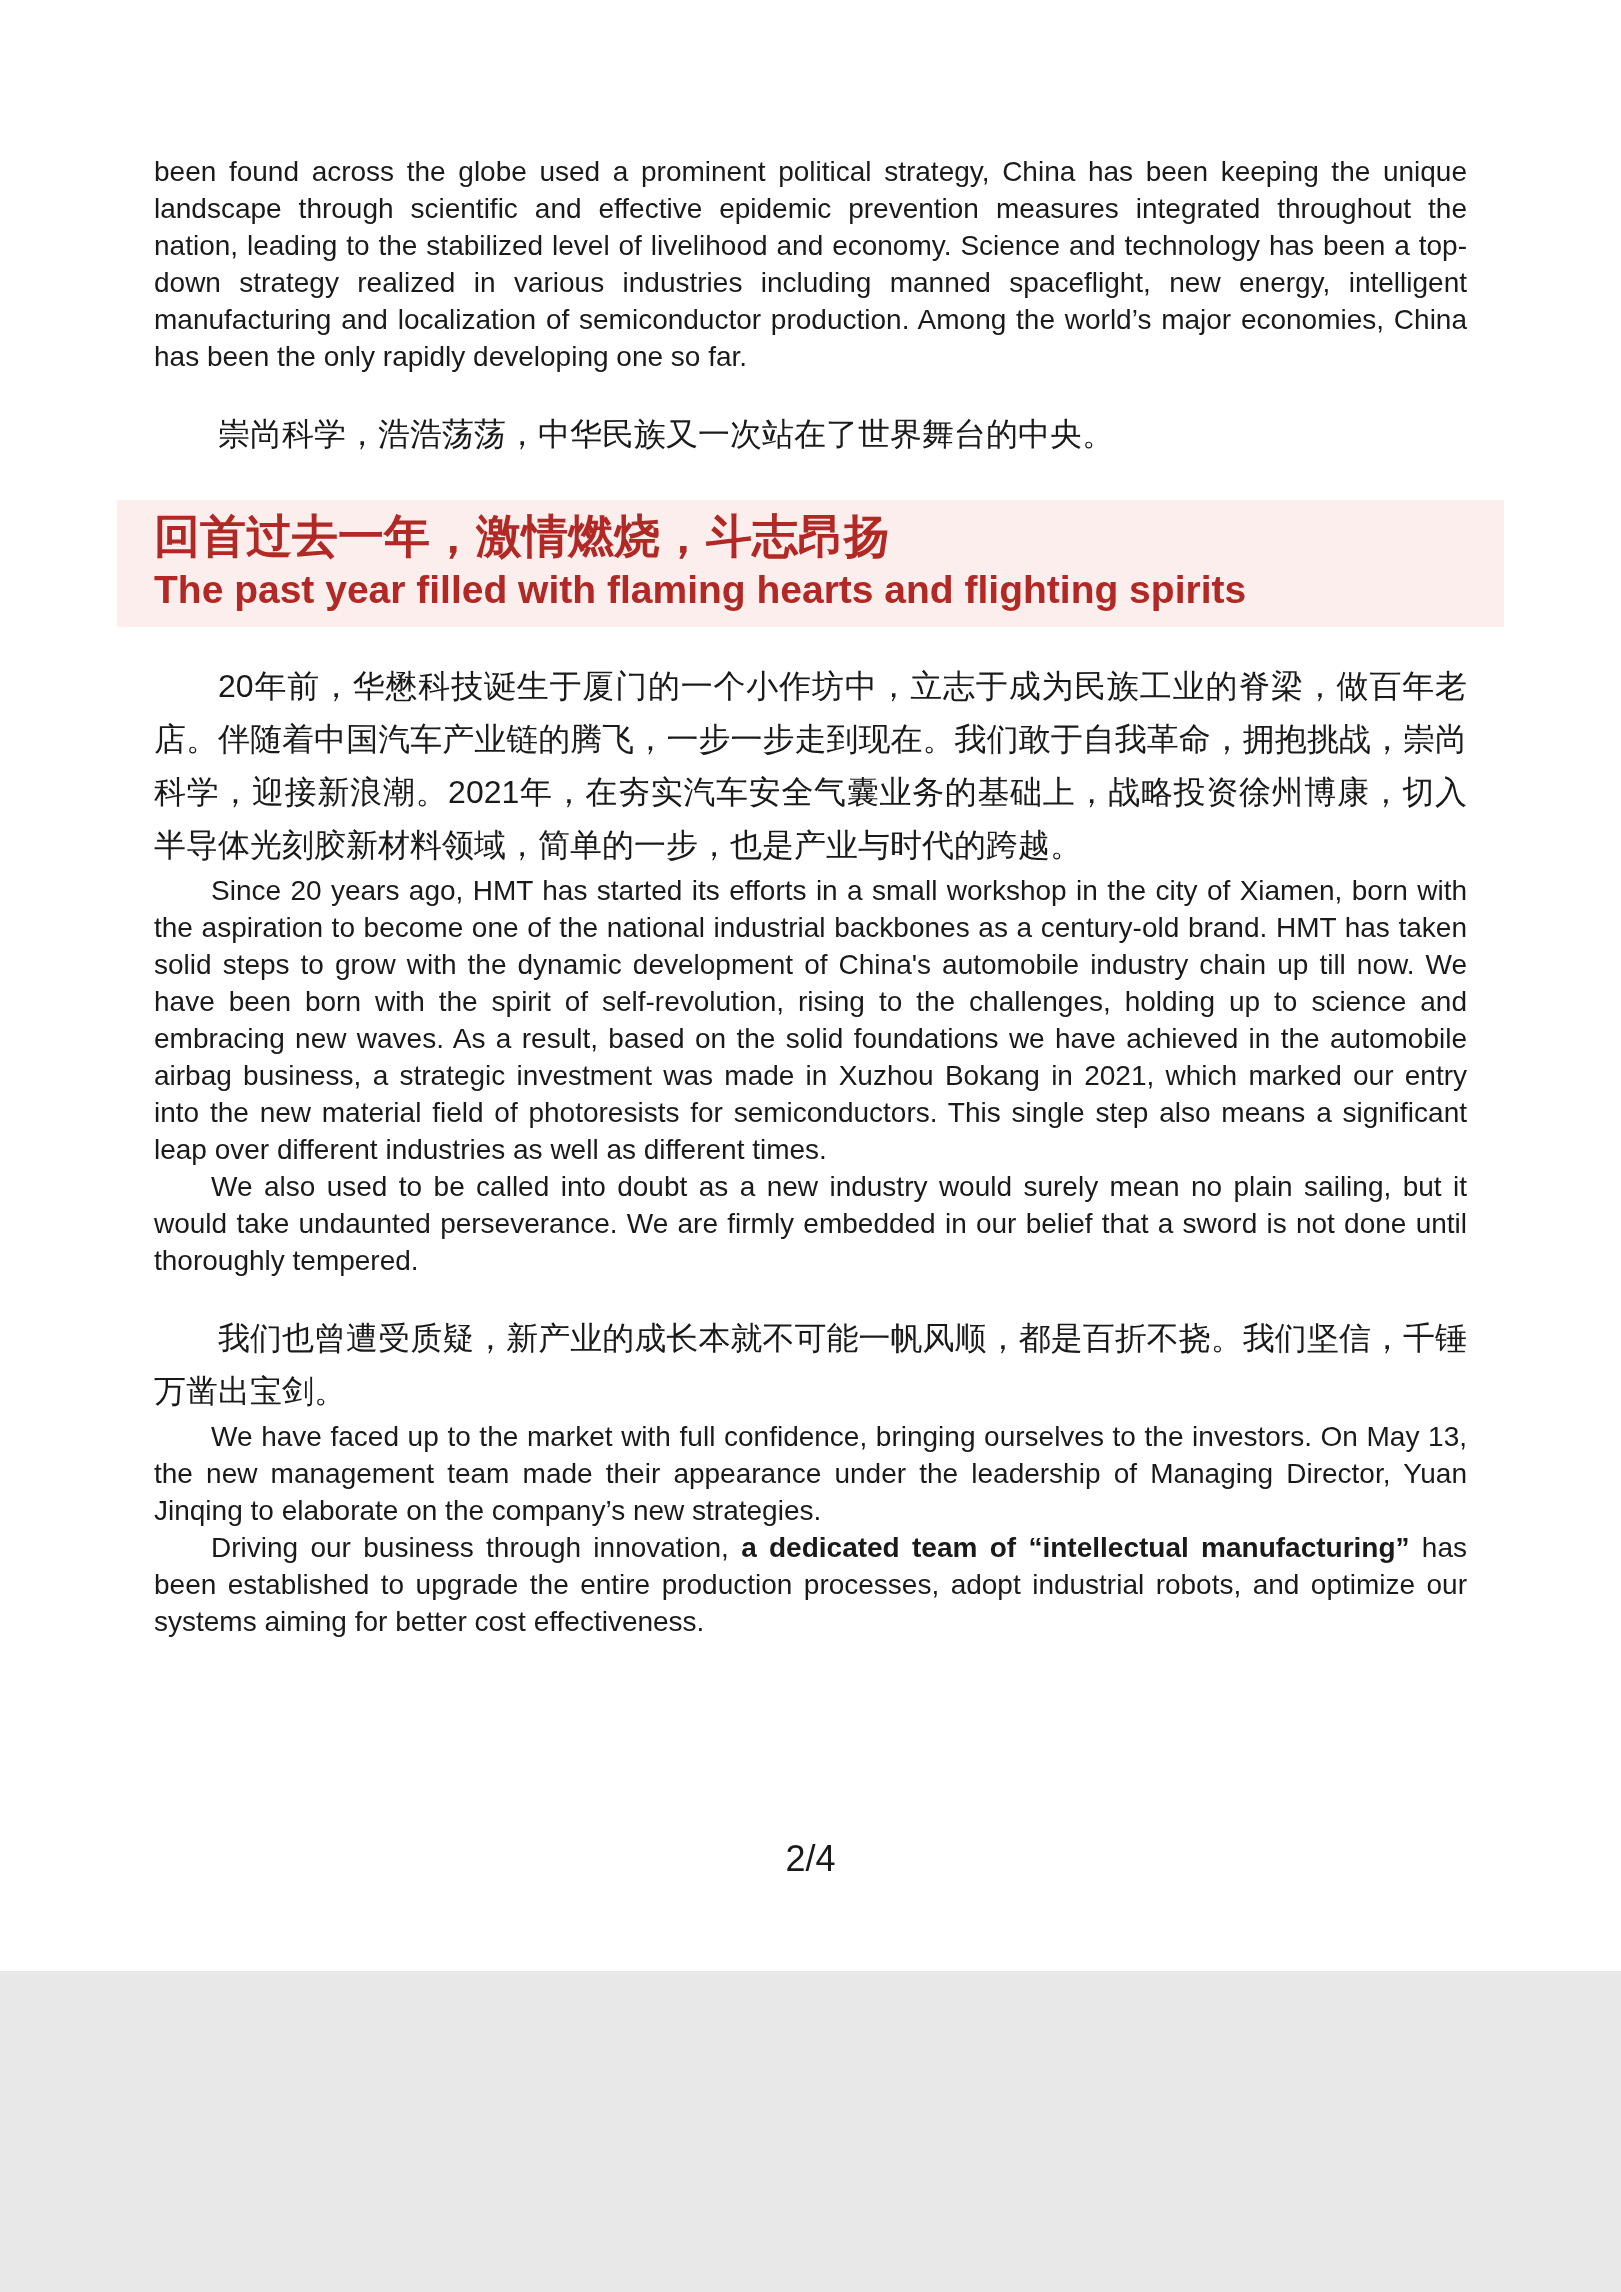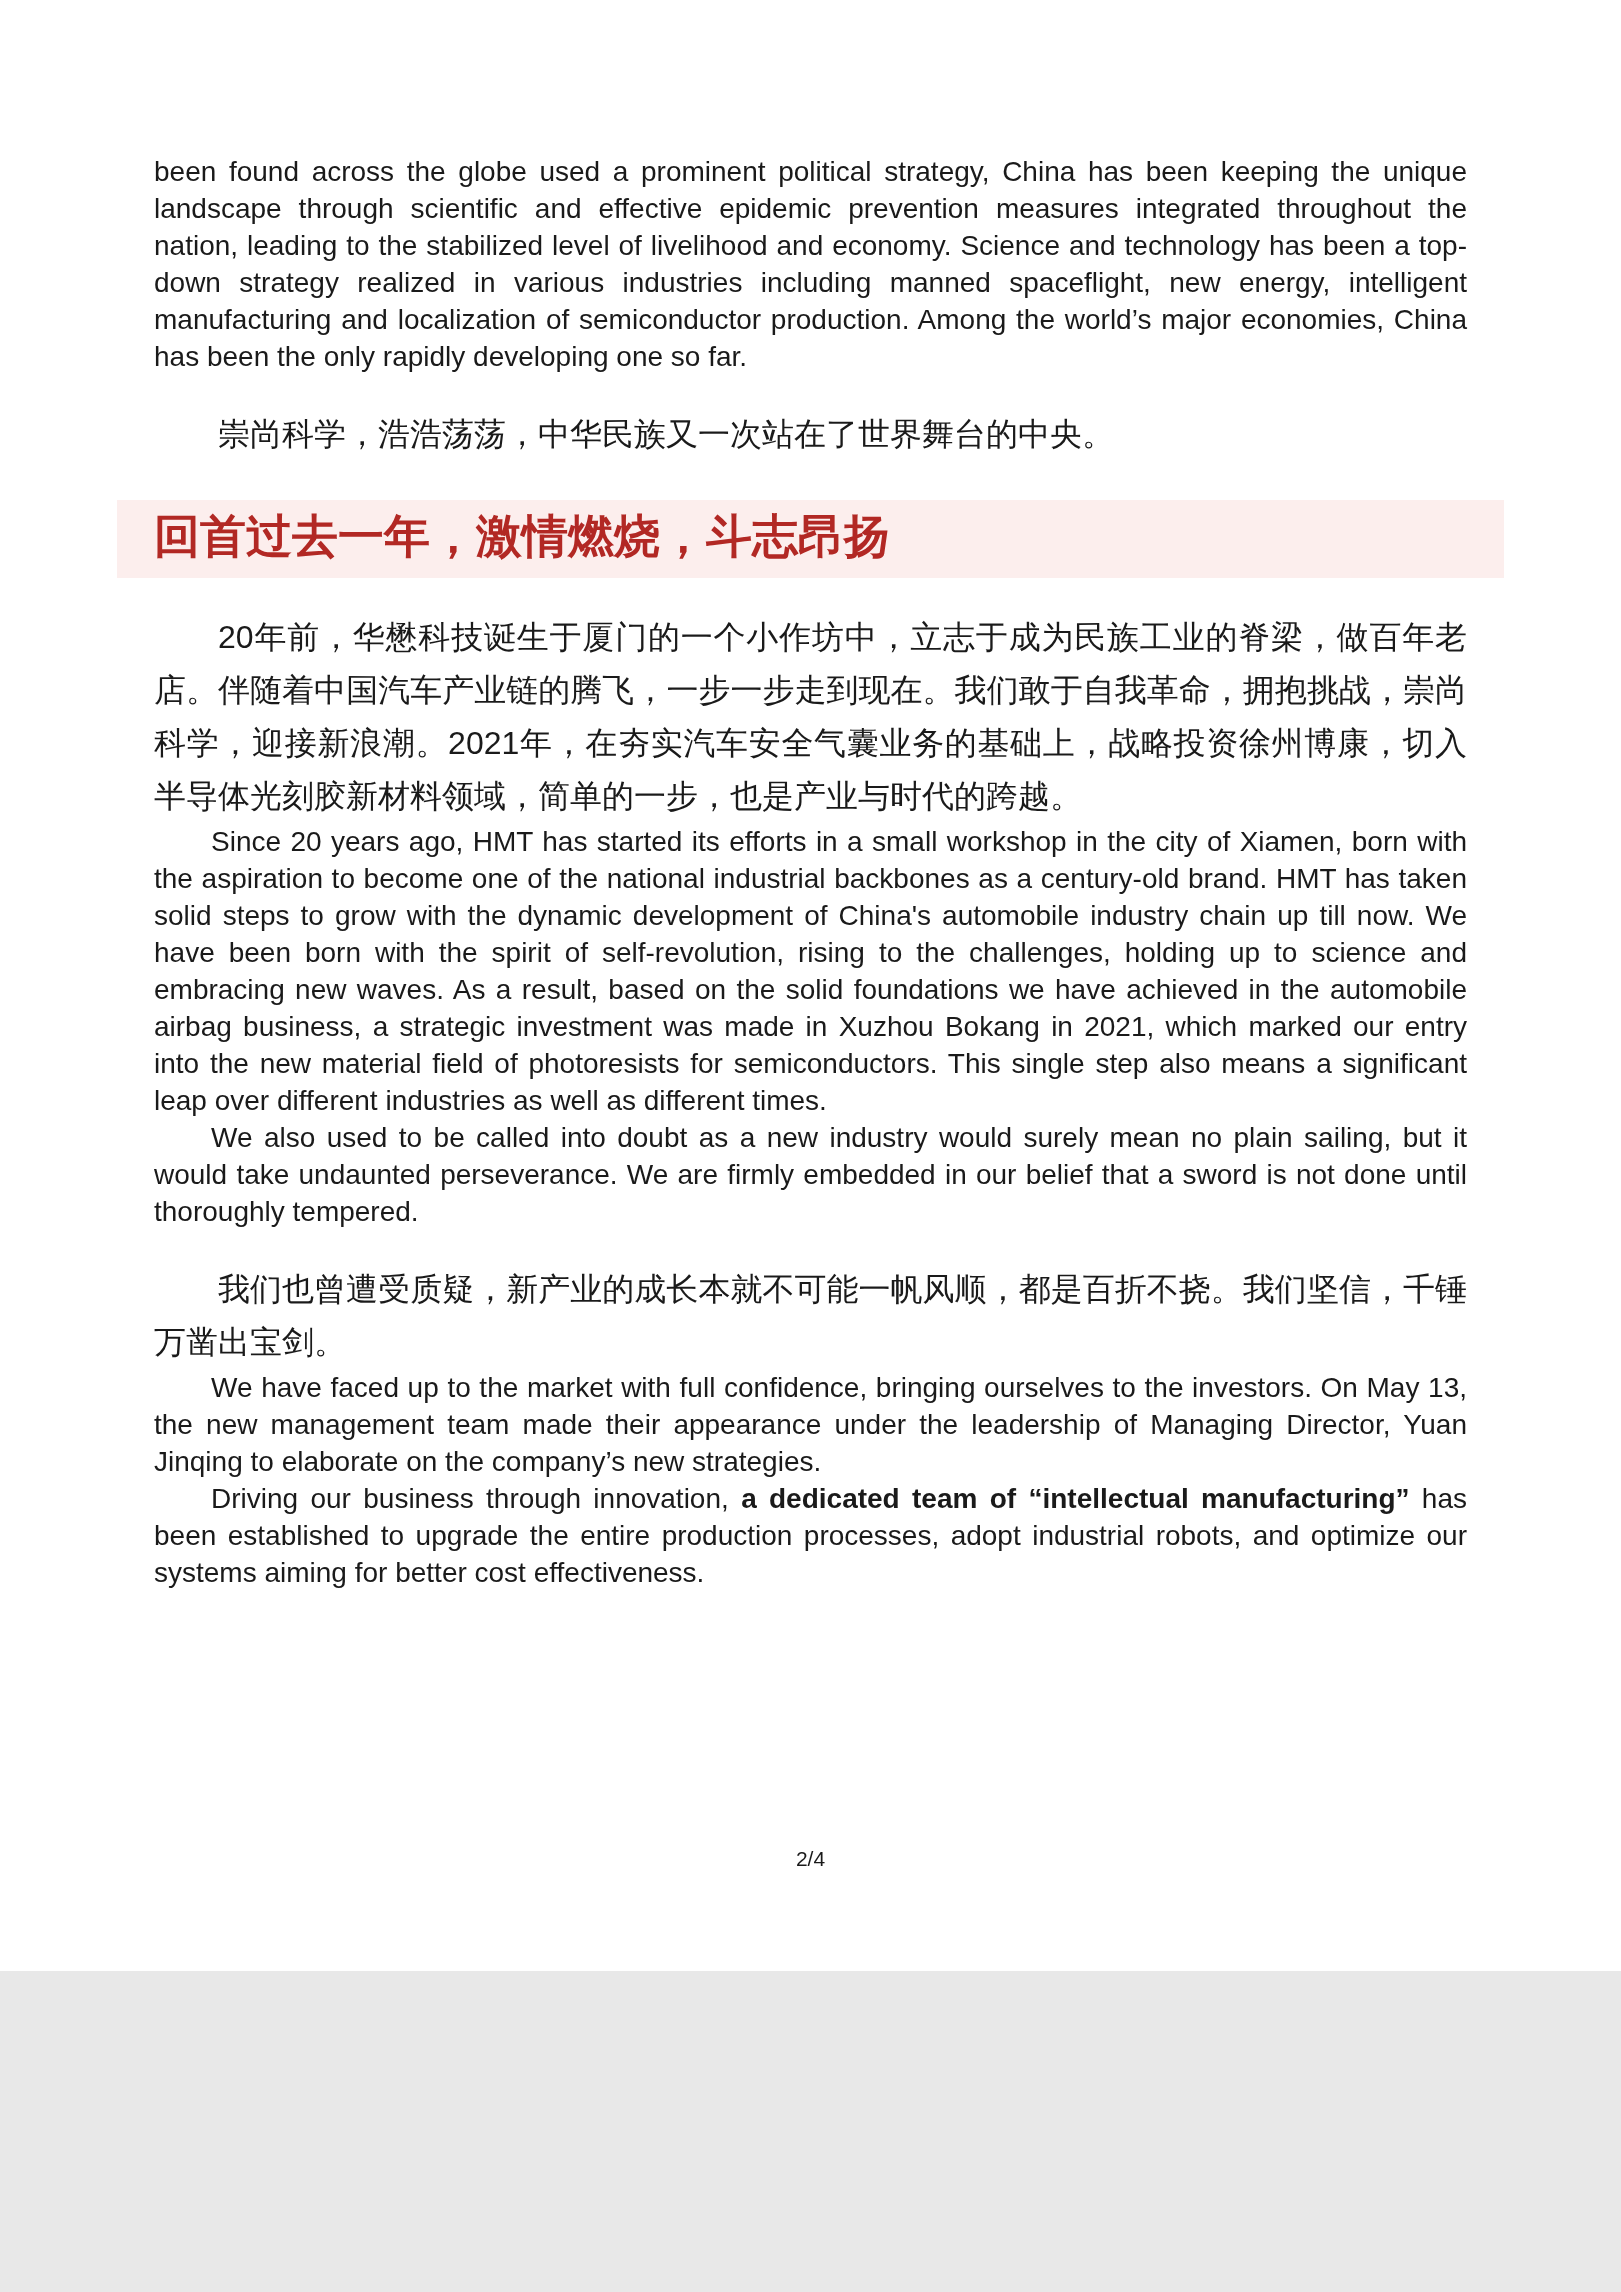--- a/index.html
+++ b/index.html
@@ -76,6 +76,7 @@
       <p class="para zh indent gap"><span>崇尚科学，浩浩荡荡，中华民族又一次站在了世界舞台的中央。</span></p>
       <section class="heading-band gap">
         <h2 class="heading-zh">回首过去一年，激情燃烧，斗志昂扬</h2>
+        <h3 class="heading-en">The past year filled with flaming hearts and flighting spirits</h3>
       </section>
       <p class="para zh indent gap"><span>20年前，华懋科技诞生于厦门的一个小作坊中，立志于成为民族工业的脊梁，做百年老店。伴随着中国汽车产业链的腾飞，一步一步走到现在。我们敢于自我革命，拥抱挑战，崇尚科学，迎接新浪潮。2021年，在夯实汽车安全气囊业务的基础上，战略投资徐州博康，切入半导体光刻胶新材料领域，简单的一步，也是产业与时代的跨越。</span></p>
       <p class="para en indent"><span>Since 20 years ago, HMT has started its efforts in a small workshop in the city of Xiamen, born with the aspiration to become one of the national industrial backbones as a century-old brand. HMT has taken solid steps to grow with the dynamic development of China's automobile industry chain up till now. We have been born with the spirit of self-revolution, rising to the challenges, holding up to science and embracing new waves. As a result, based on the solid foundations we have achieved in the automobile airbag business, a strategic investment was made in Xuzhou Bokang in 2021, which marked our entry into the new material field of photoresists for semiconductors. This single step also means a significant leap over different industries as well as different times.</span></p>

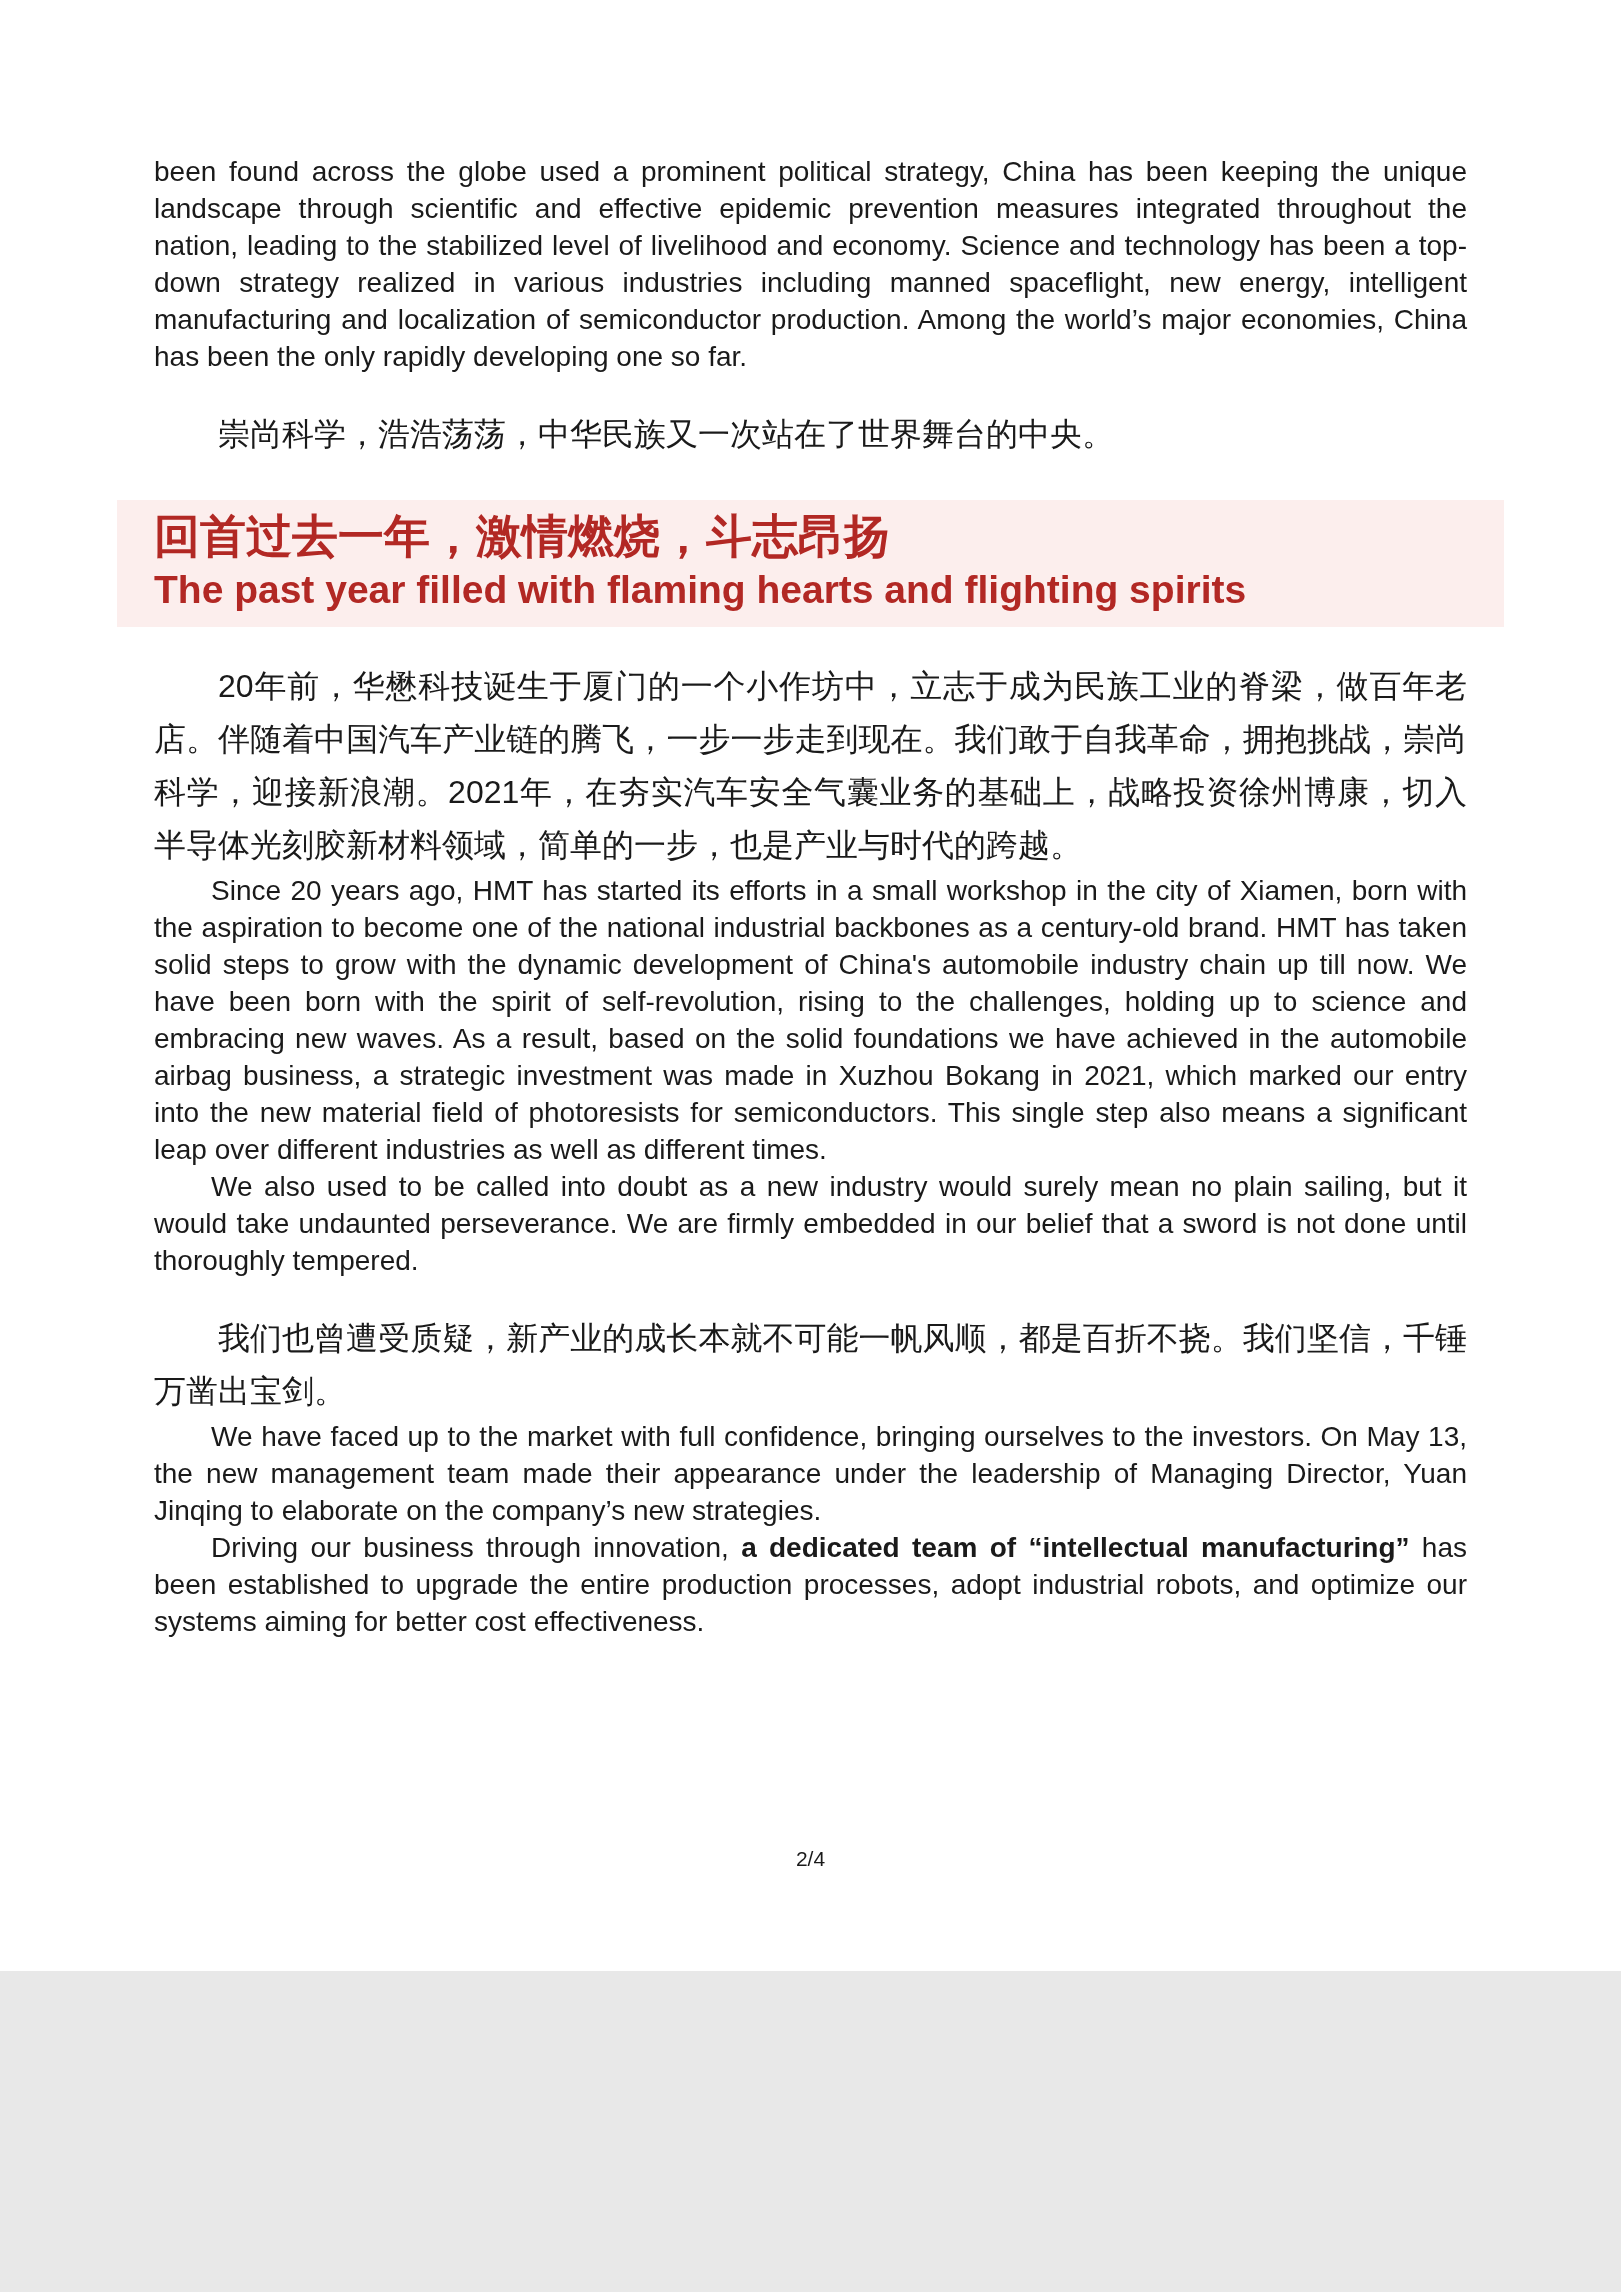--- a/index.html
+++ b/index.html
@@ -62,7 +62,7 @@
     bottom: 94px;
     width: 100%;
     text-align: center;
-    font-size: 21px;
+    font-size: 36px;
     line-height: 37px;
     color: var(--body-color, #1a1a1a);
   }

